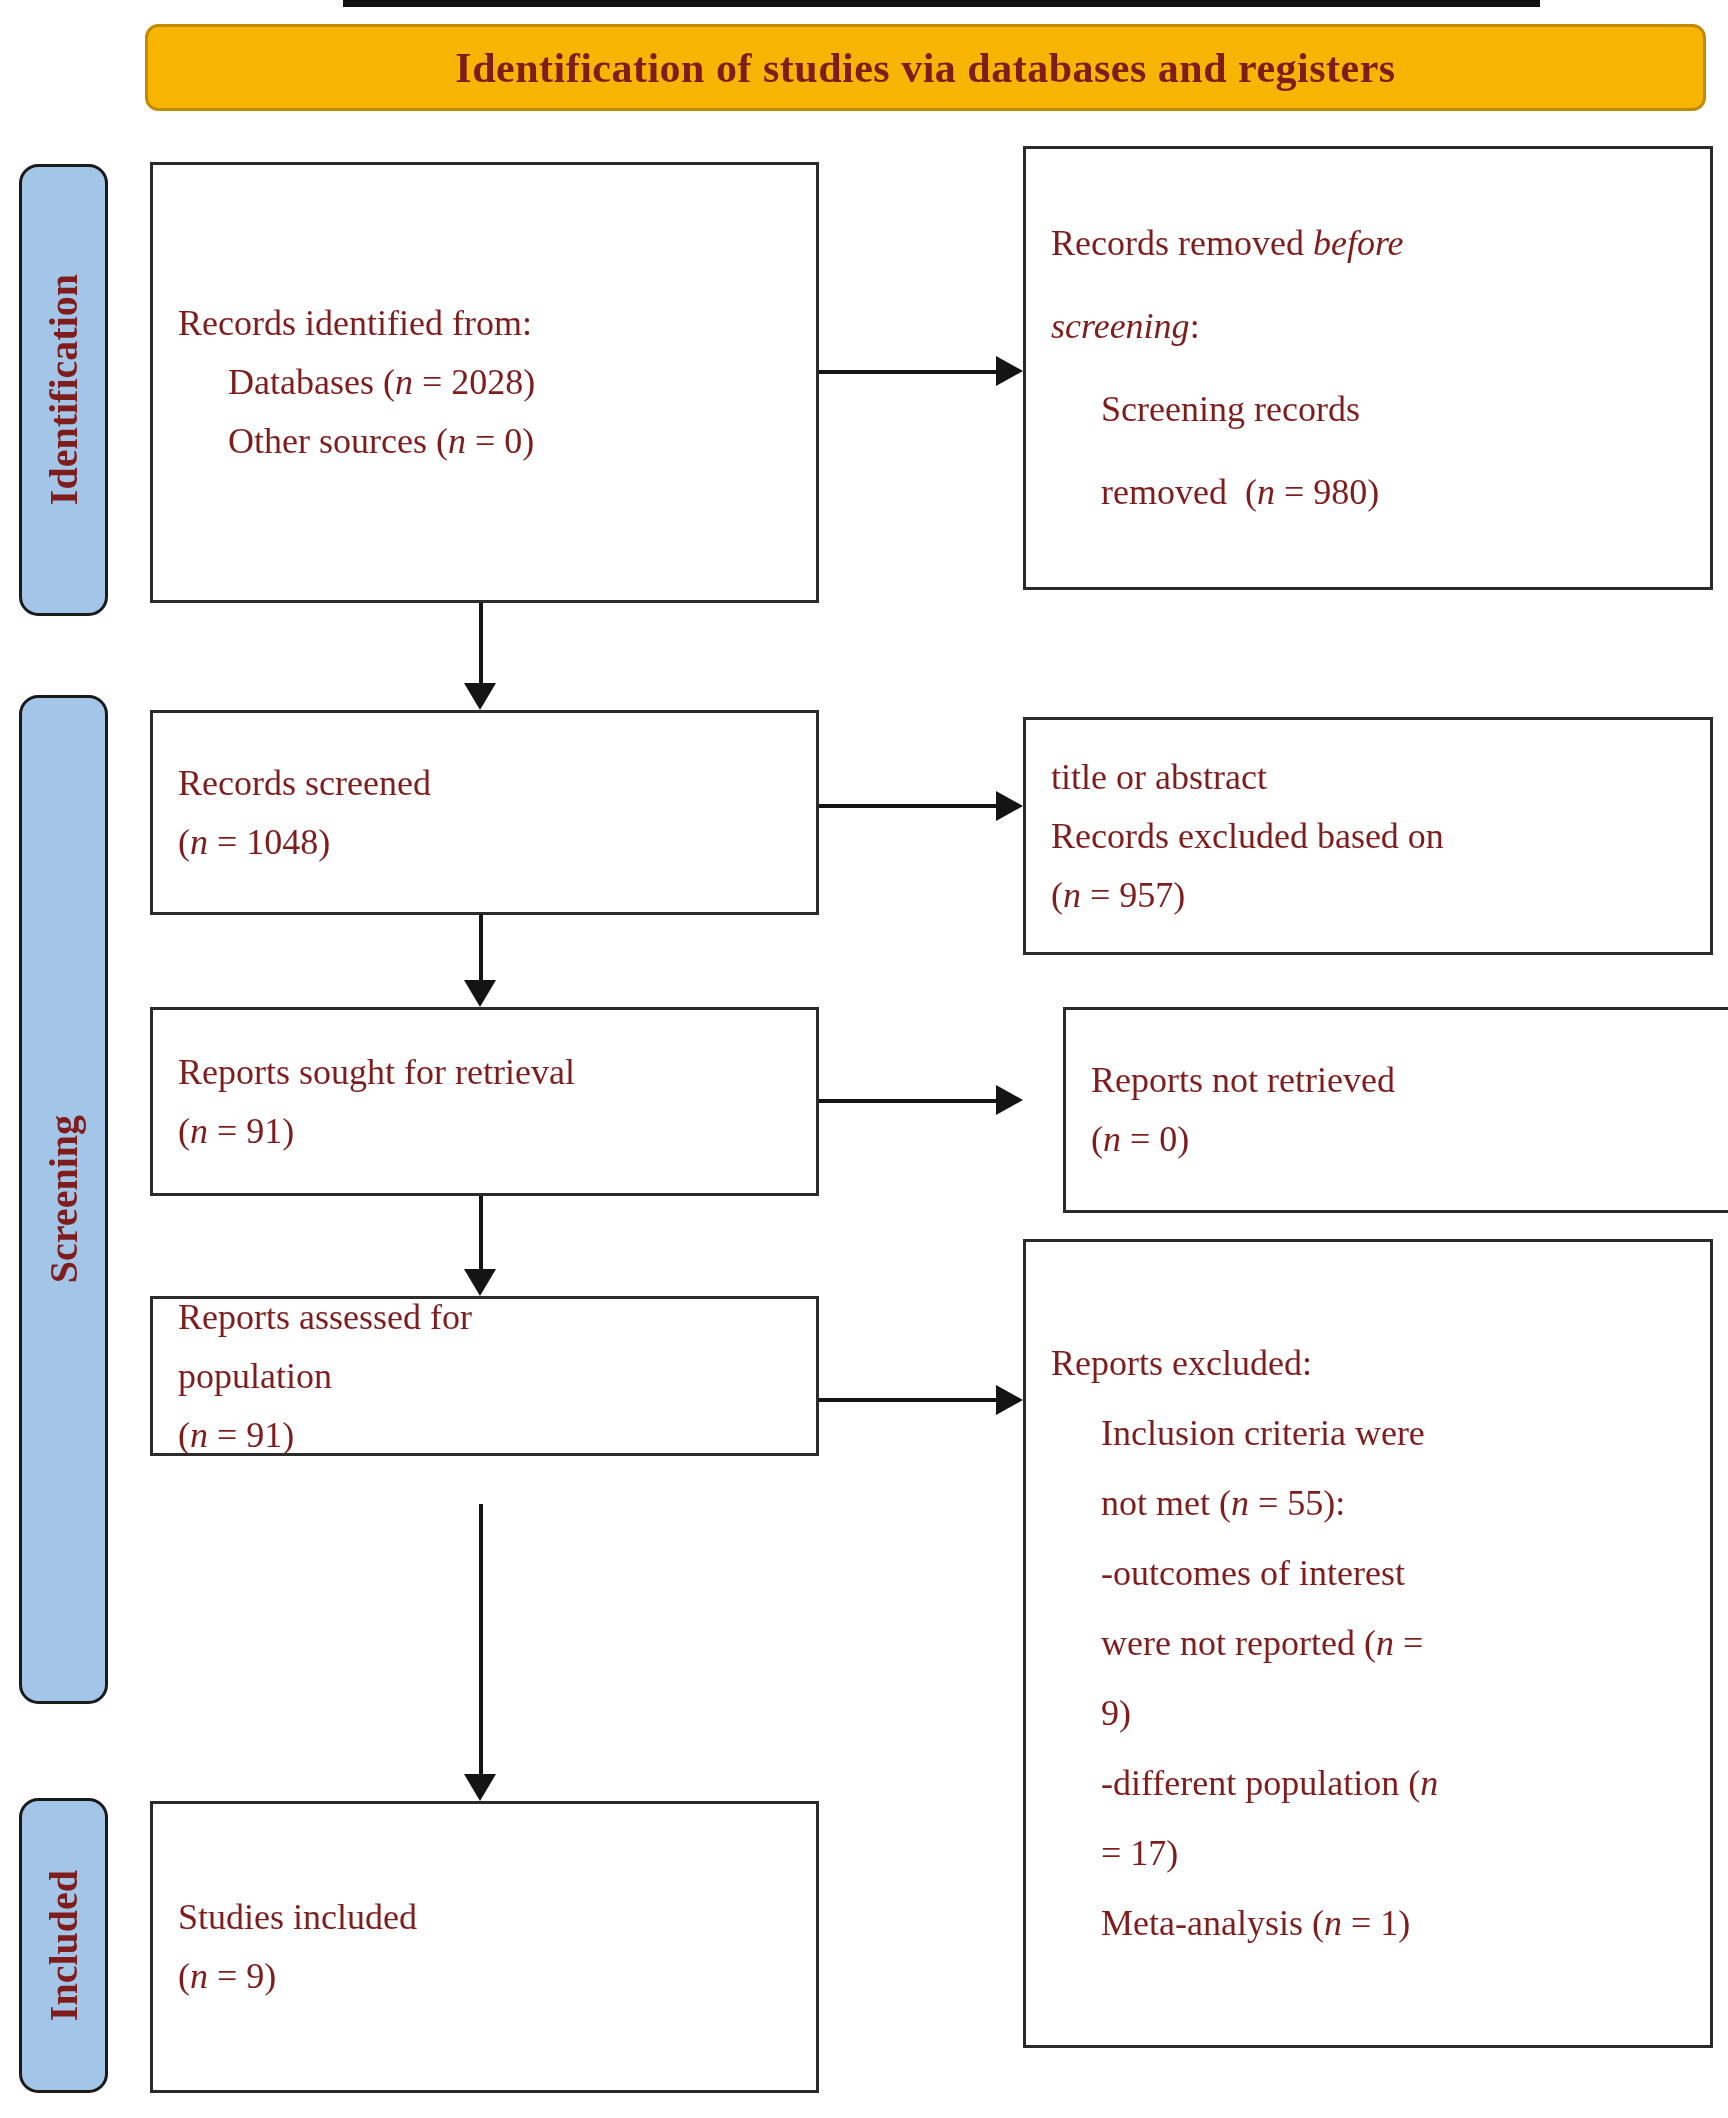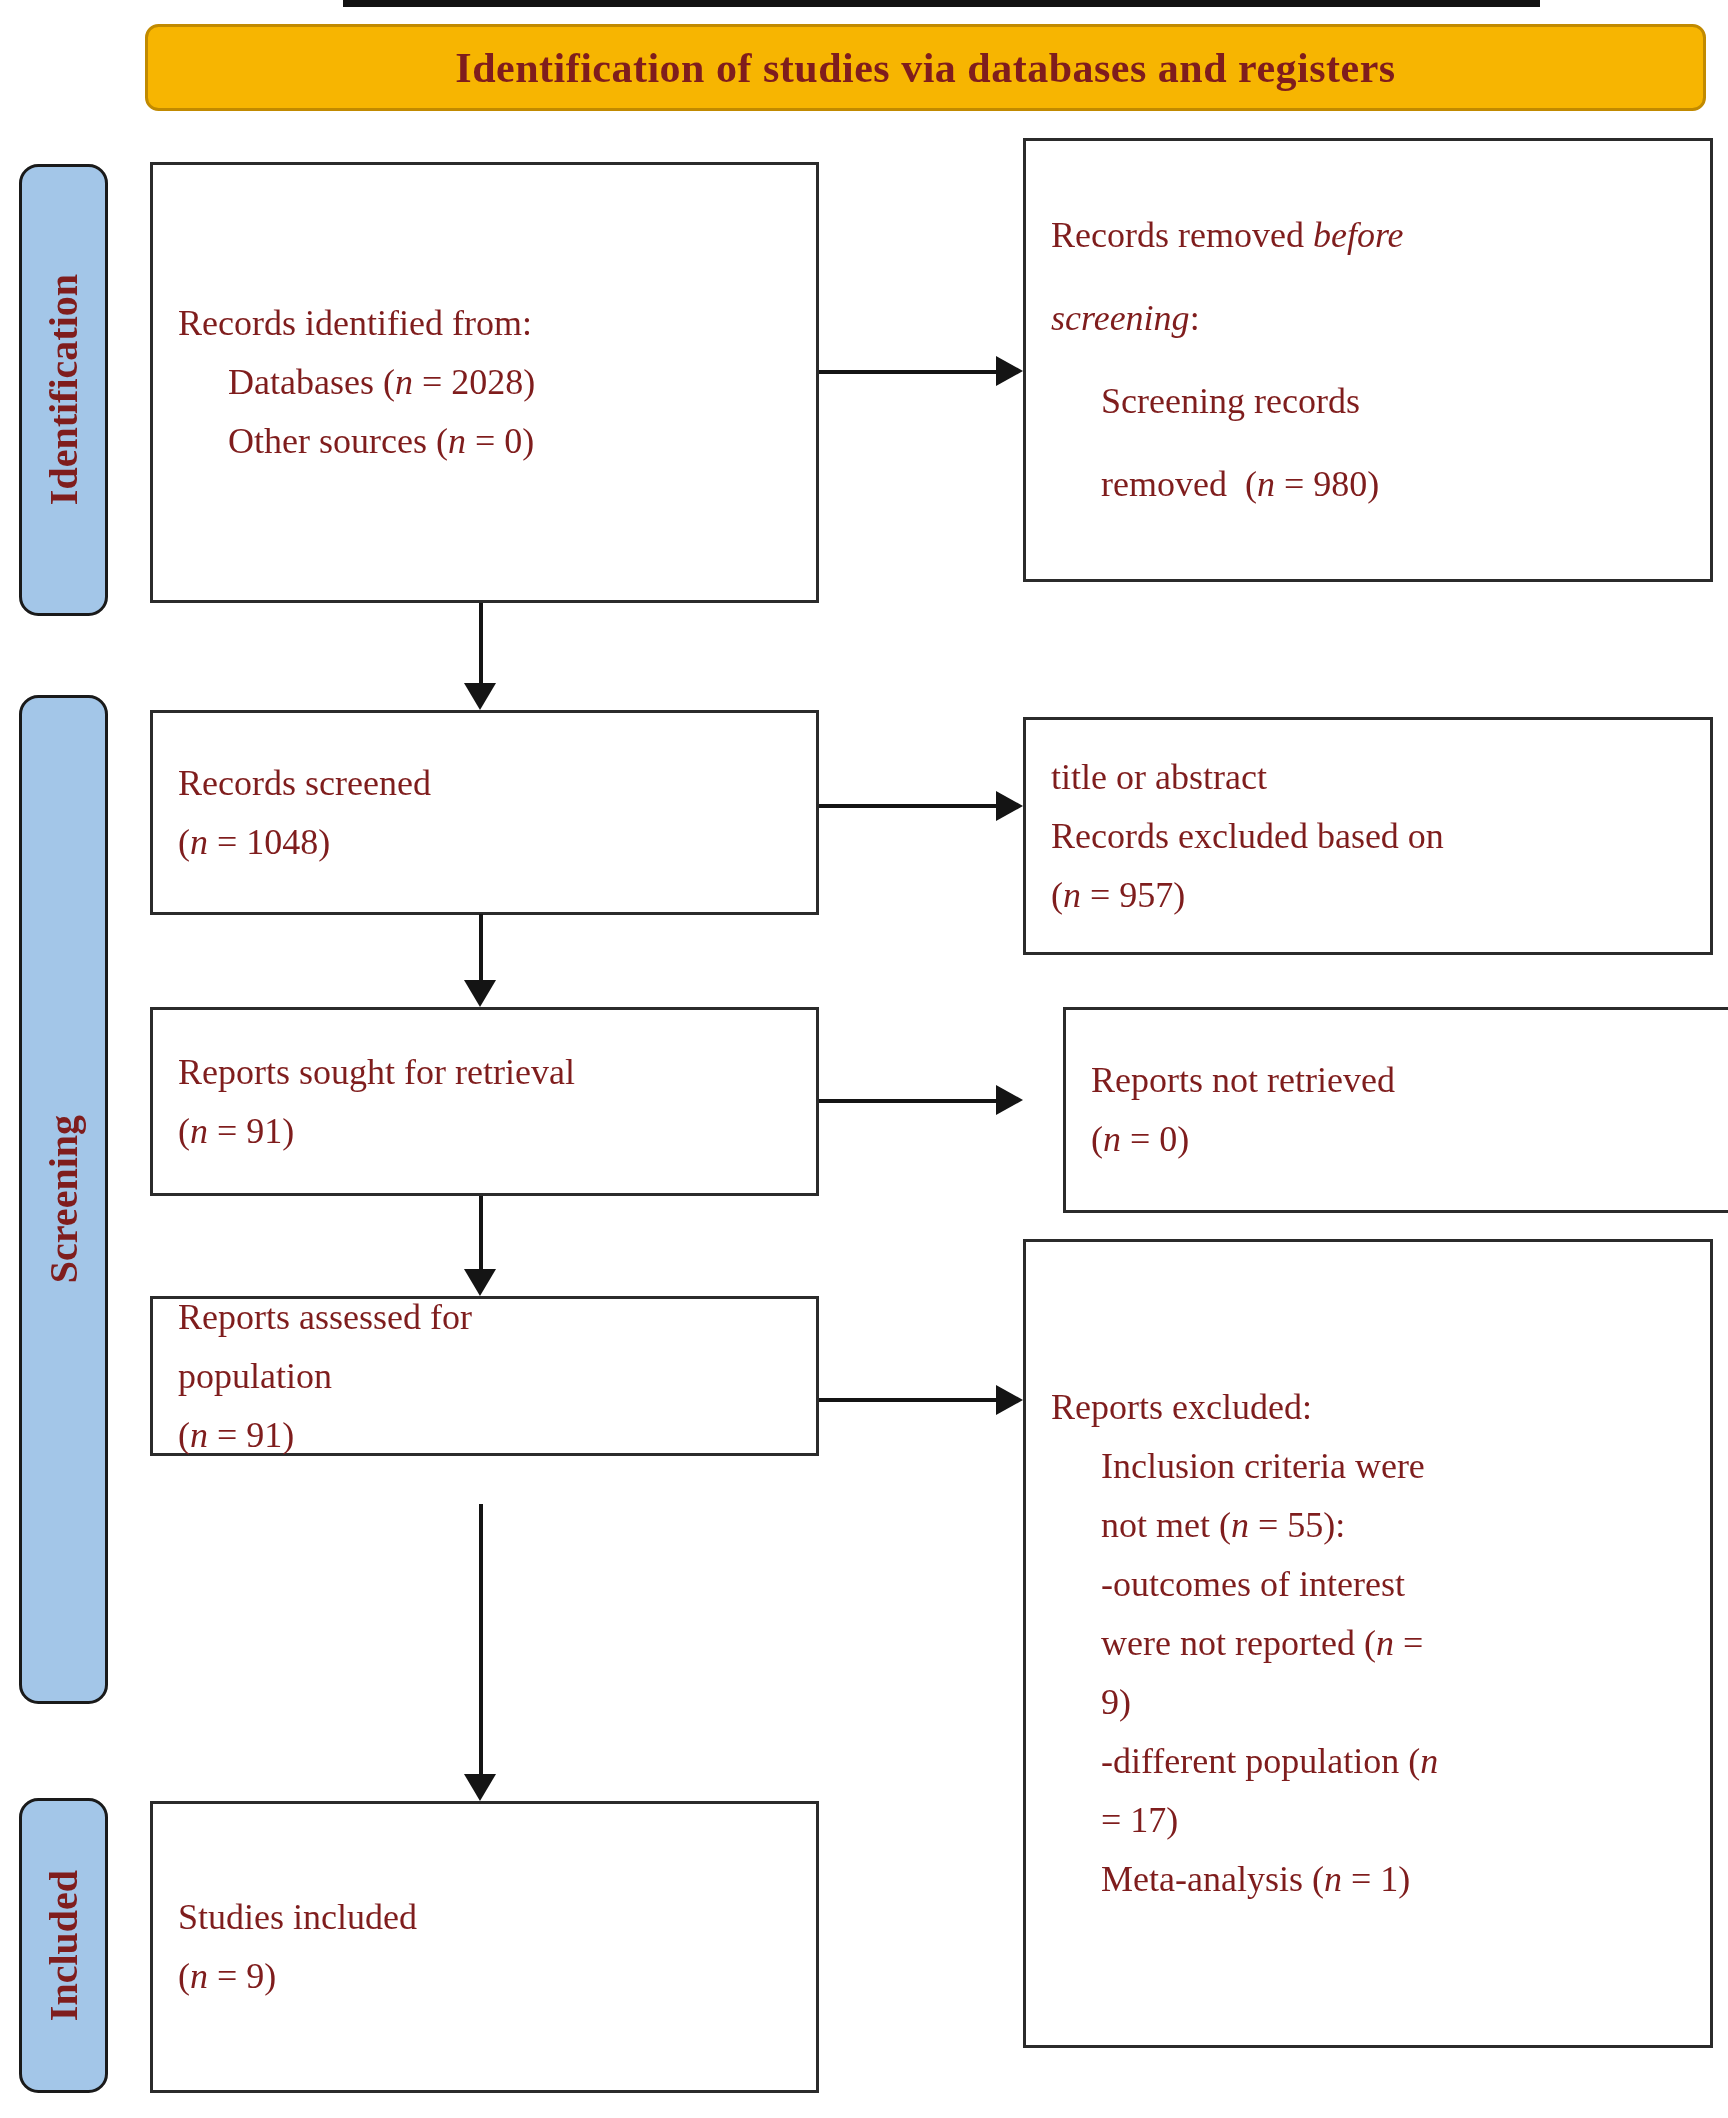--- a/index.html
+++ b/index.html
@@ -94,7 +94,7 @@
     <div class="ln">(<i>n</i> = 9)</div>
   </div>
 
-  <div class="fbox rbox" style="top:138px;height:444px;gap:24px;">
+  <div class="fbox rbox" style="top:146px;height:444px;gap:24px;">
     <div class="ln">Records removed <i>before</i></div>
     <div class="ln"><i>screening</i>:</div>
     <div class="ln ind">Screening records</div>

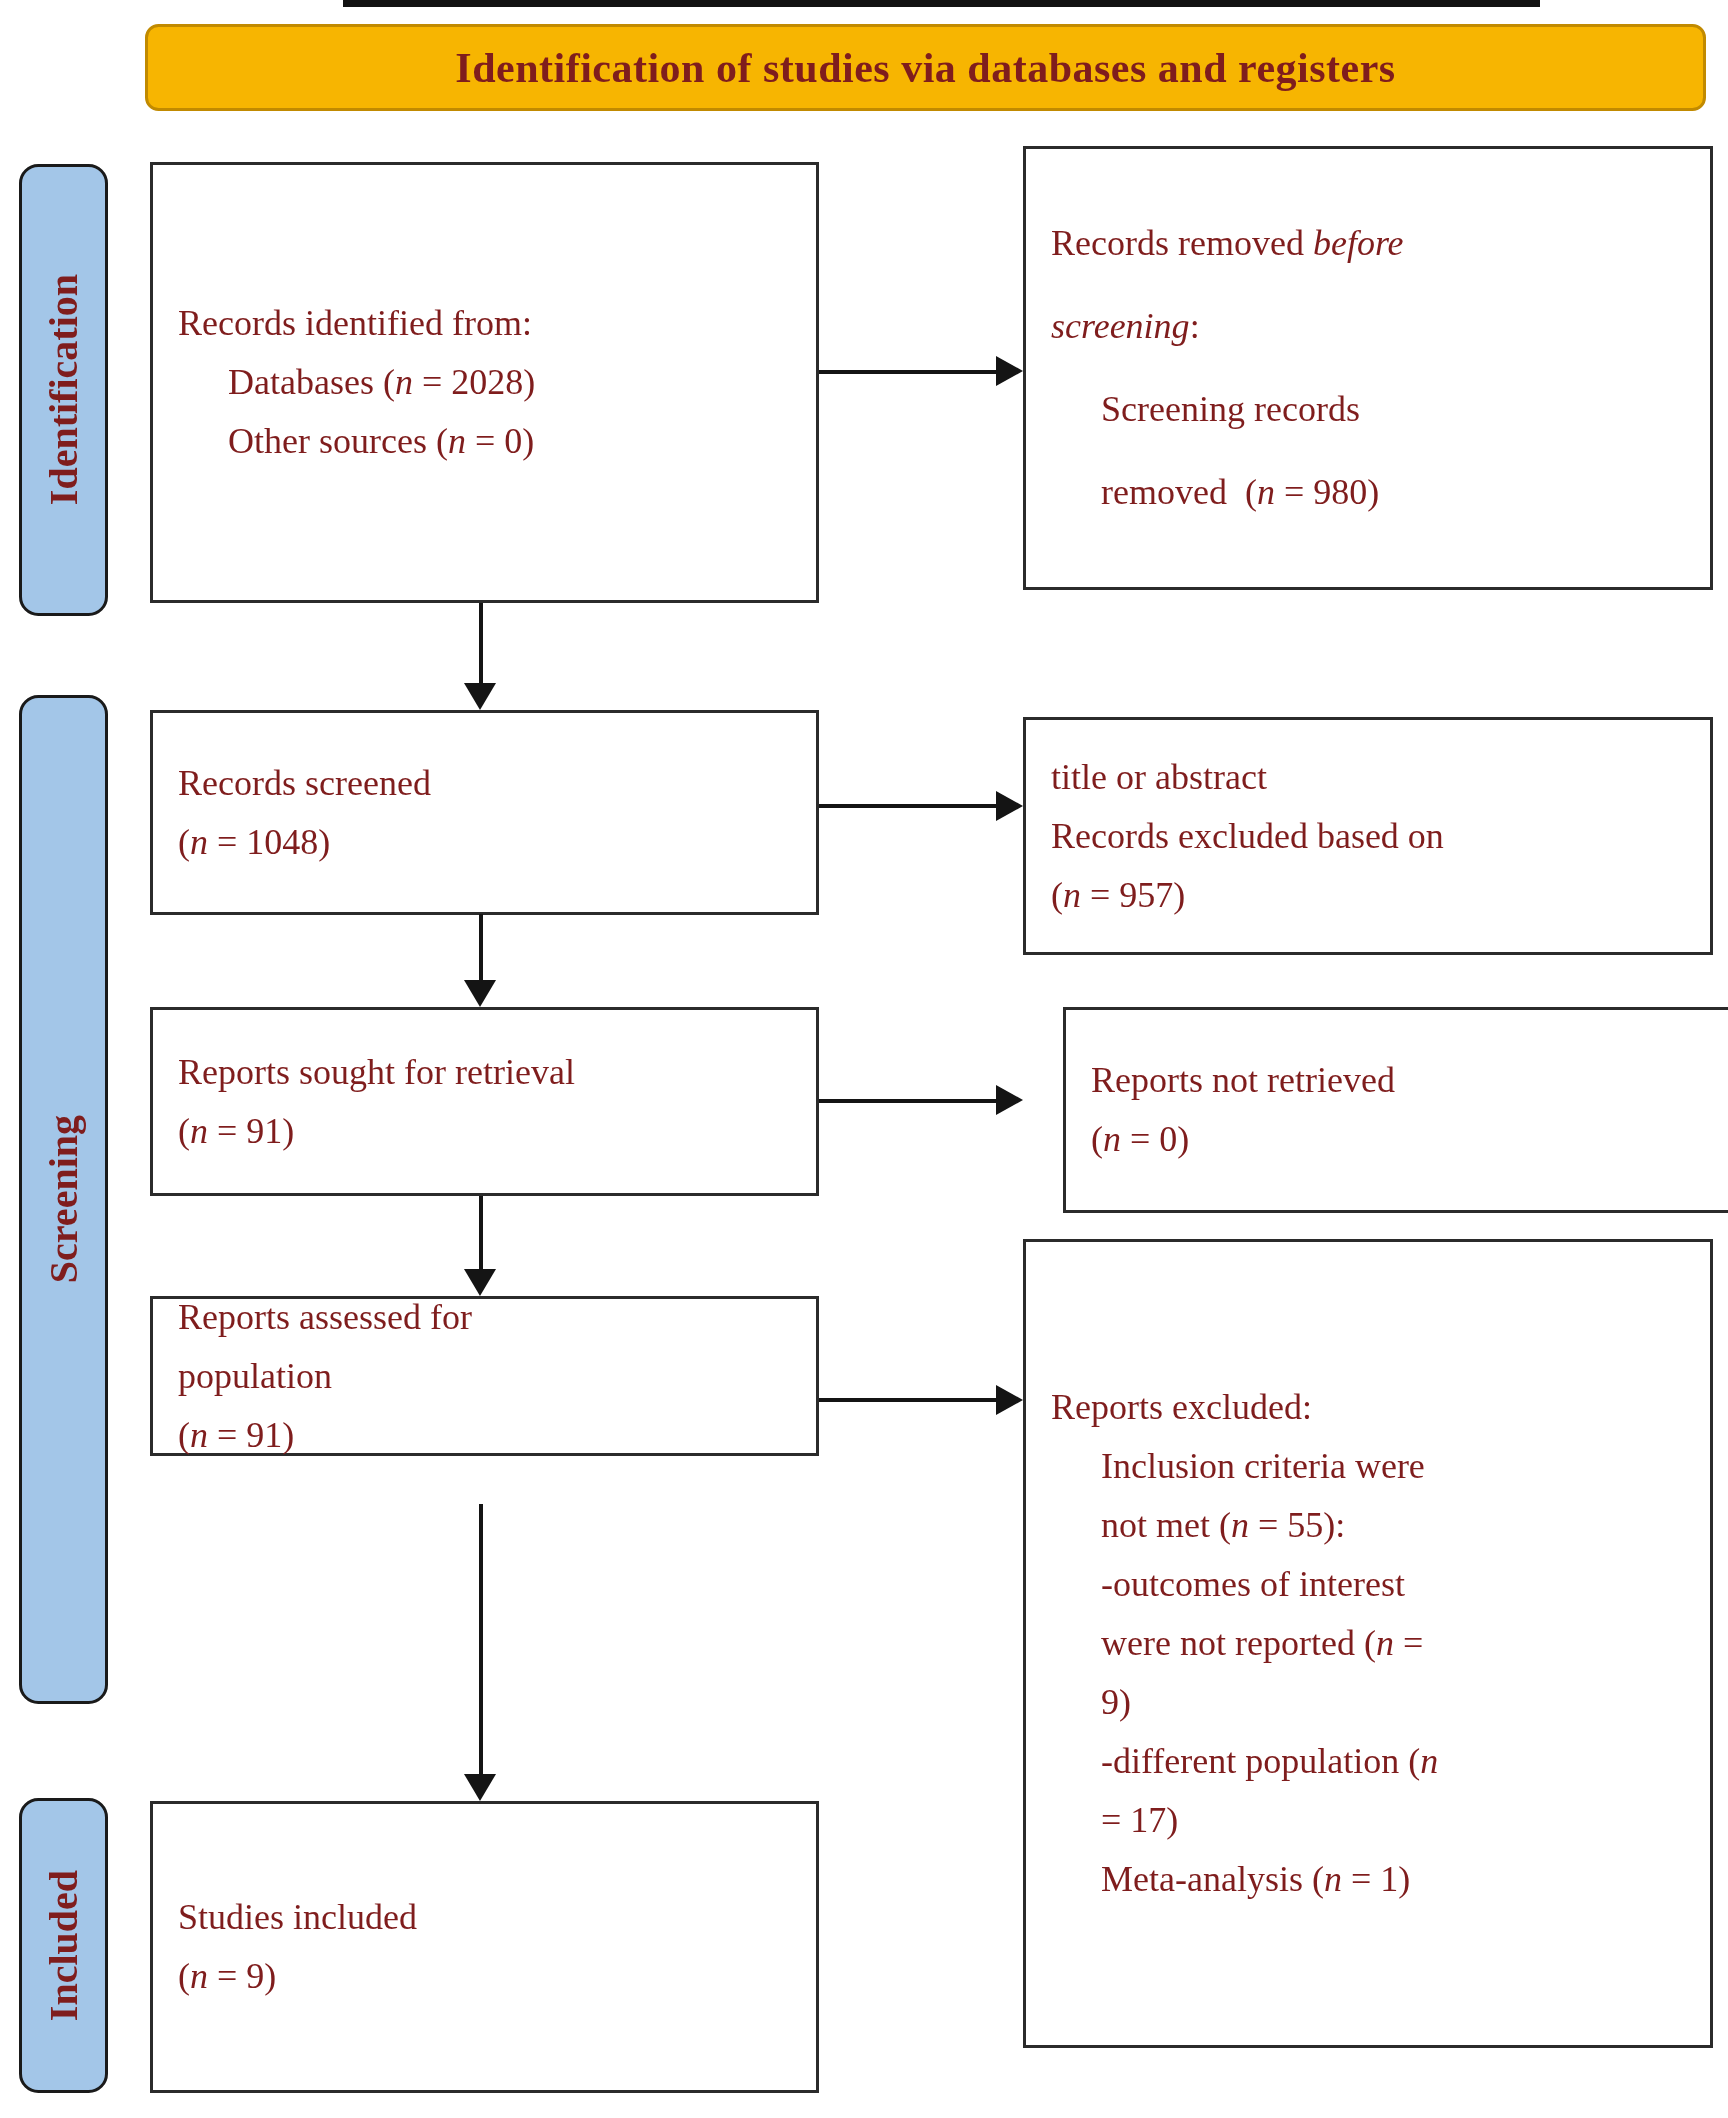--- a/index.html
+++ b/index.html
@@ -112,7 +112,7 @@
     <div class="ln">(<i>n</i> = 0)</div>
   </div>
 
-  <div class="fbox rbox" style="top:1239px;height:809px;">
+  <div class="fbox rbox" style="top:1239px;height:809px;gap:11px;">
     <div class="ln">Reports excluded:</div>
     <div class="ln ind">Inclusion criteria were</div>
     <div class="ln ind">not met (<i>n</i> = 55):</div>

